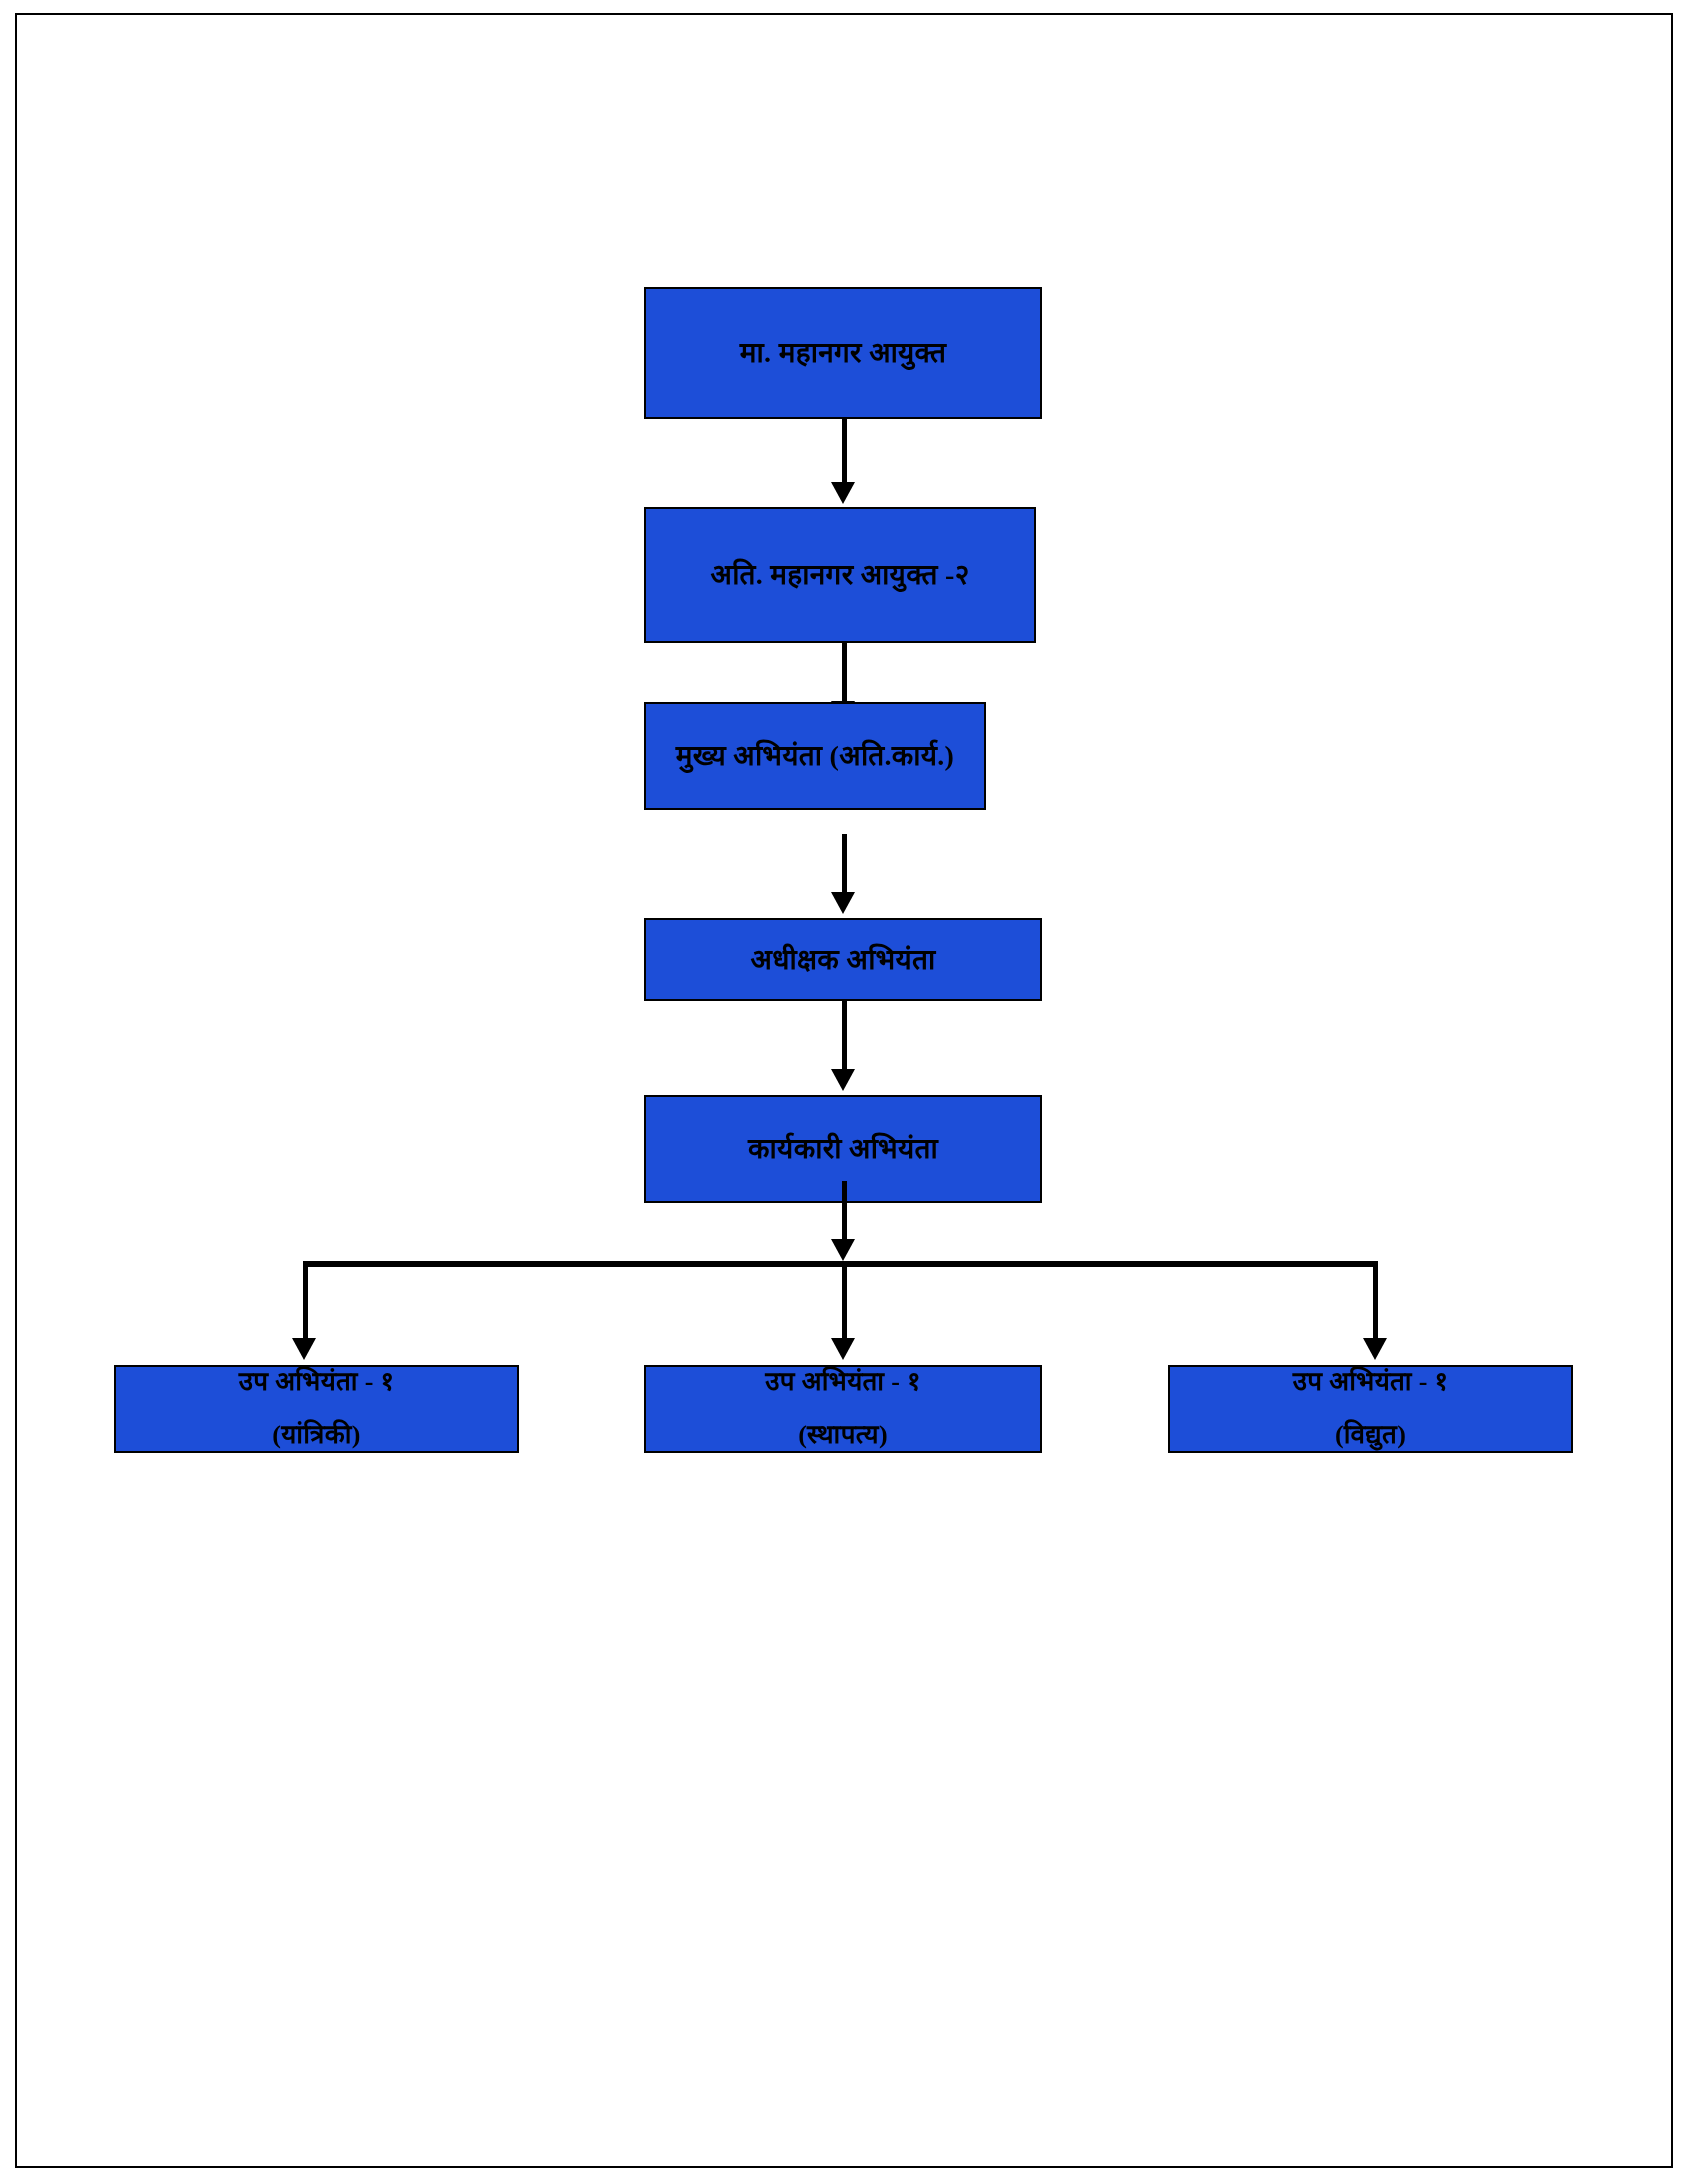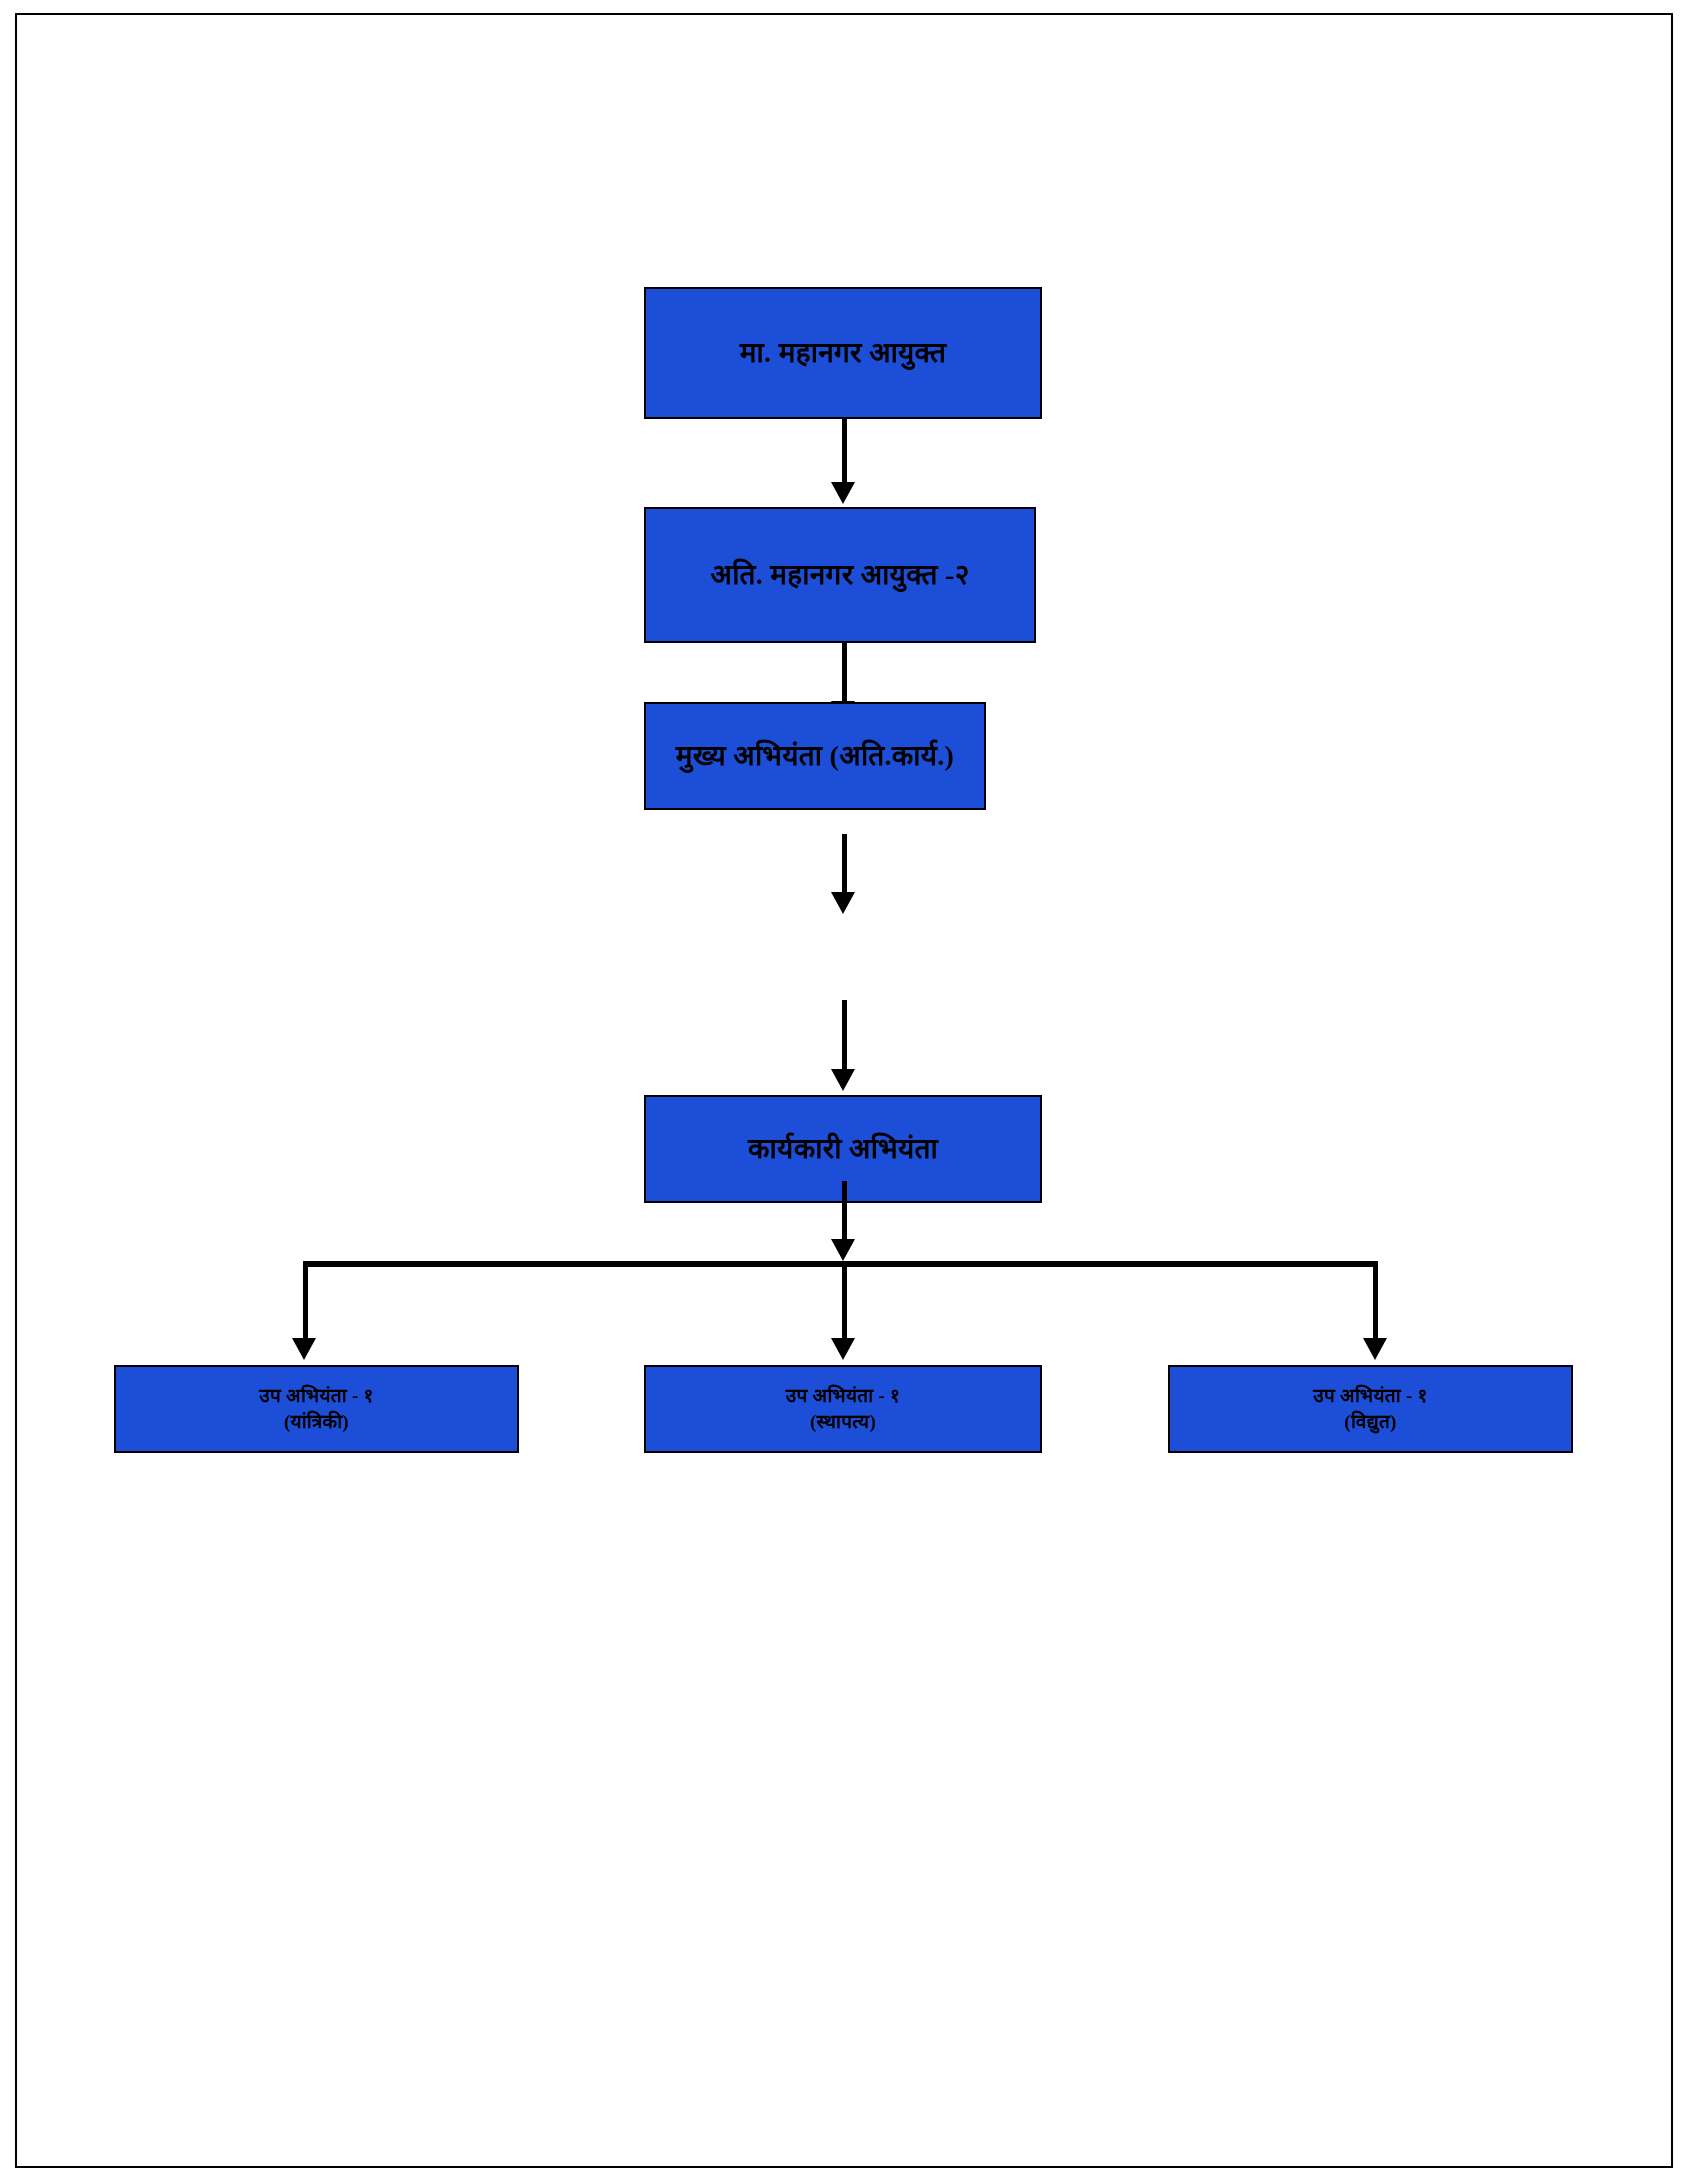--- a/index.html
+++ b/index.html
@@ -163,6 +163,9 @@
       <div class="arrowhead"></div>
     </div>
 
+    <div class="node lvl" id="node-4">
+      <span class="line1">अधीक्षक अभियंता</span>
+    </div>
 
     <div id="conn-4">
       <div class="vline"></div>

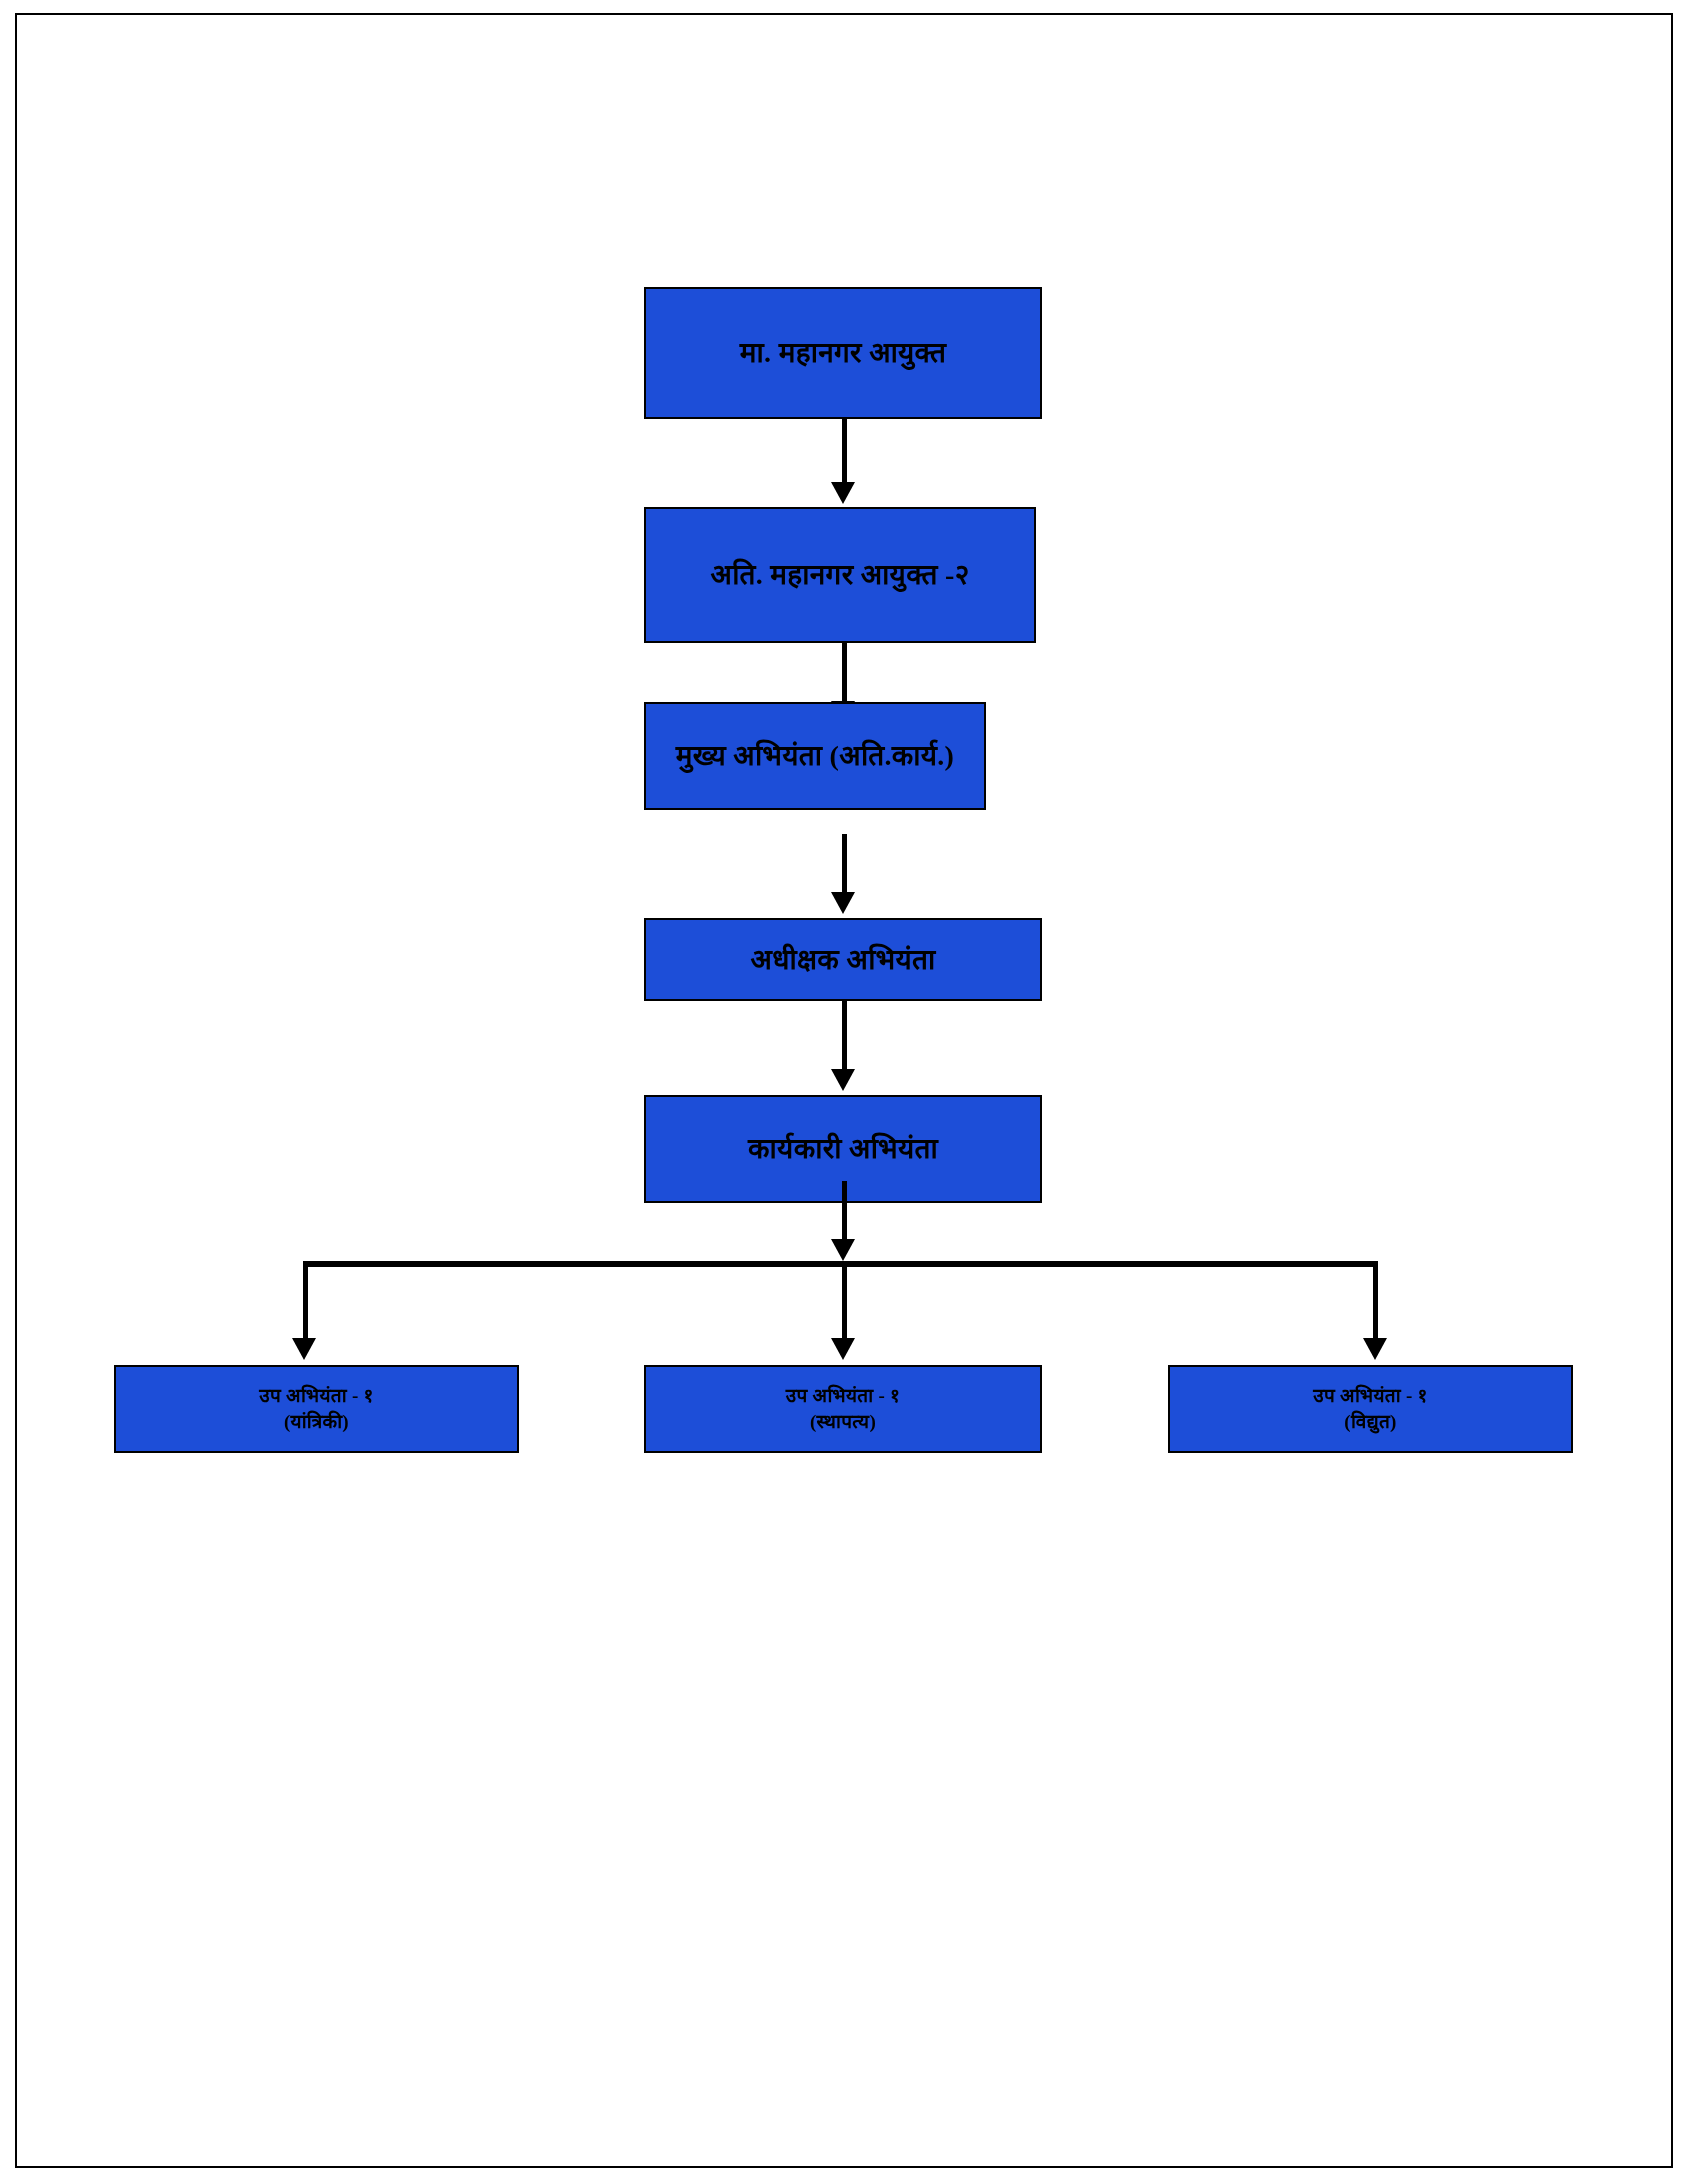--- a/index.html
+++ b/index.html
@@ -61,9 +61,10 @@
   }
   
   .node.leaf {
-    font-size: 19px;
+    font-size: 26px;
     font-weight: 600;
     letter-spacing: 0.3px;
+    justify-content: space-between;
   }
   .node.leaf .line2 {
     margin-top: 4px;

